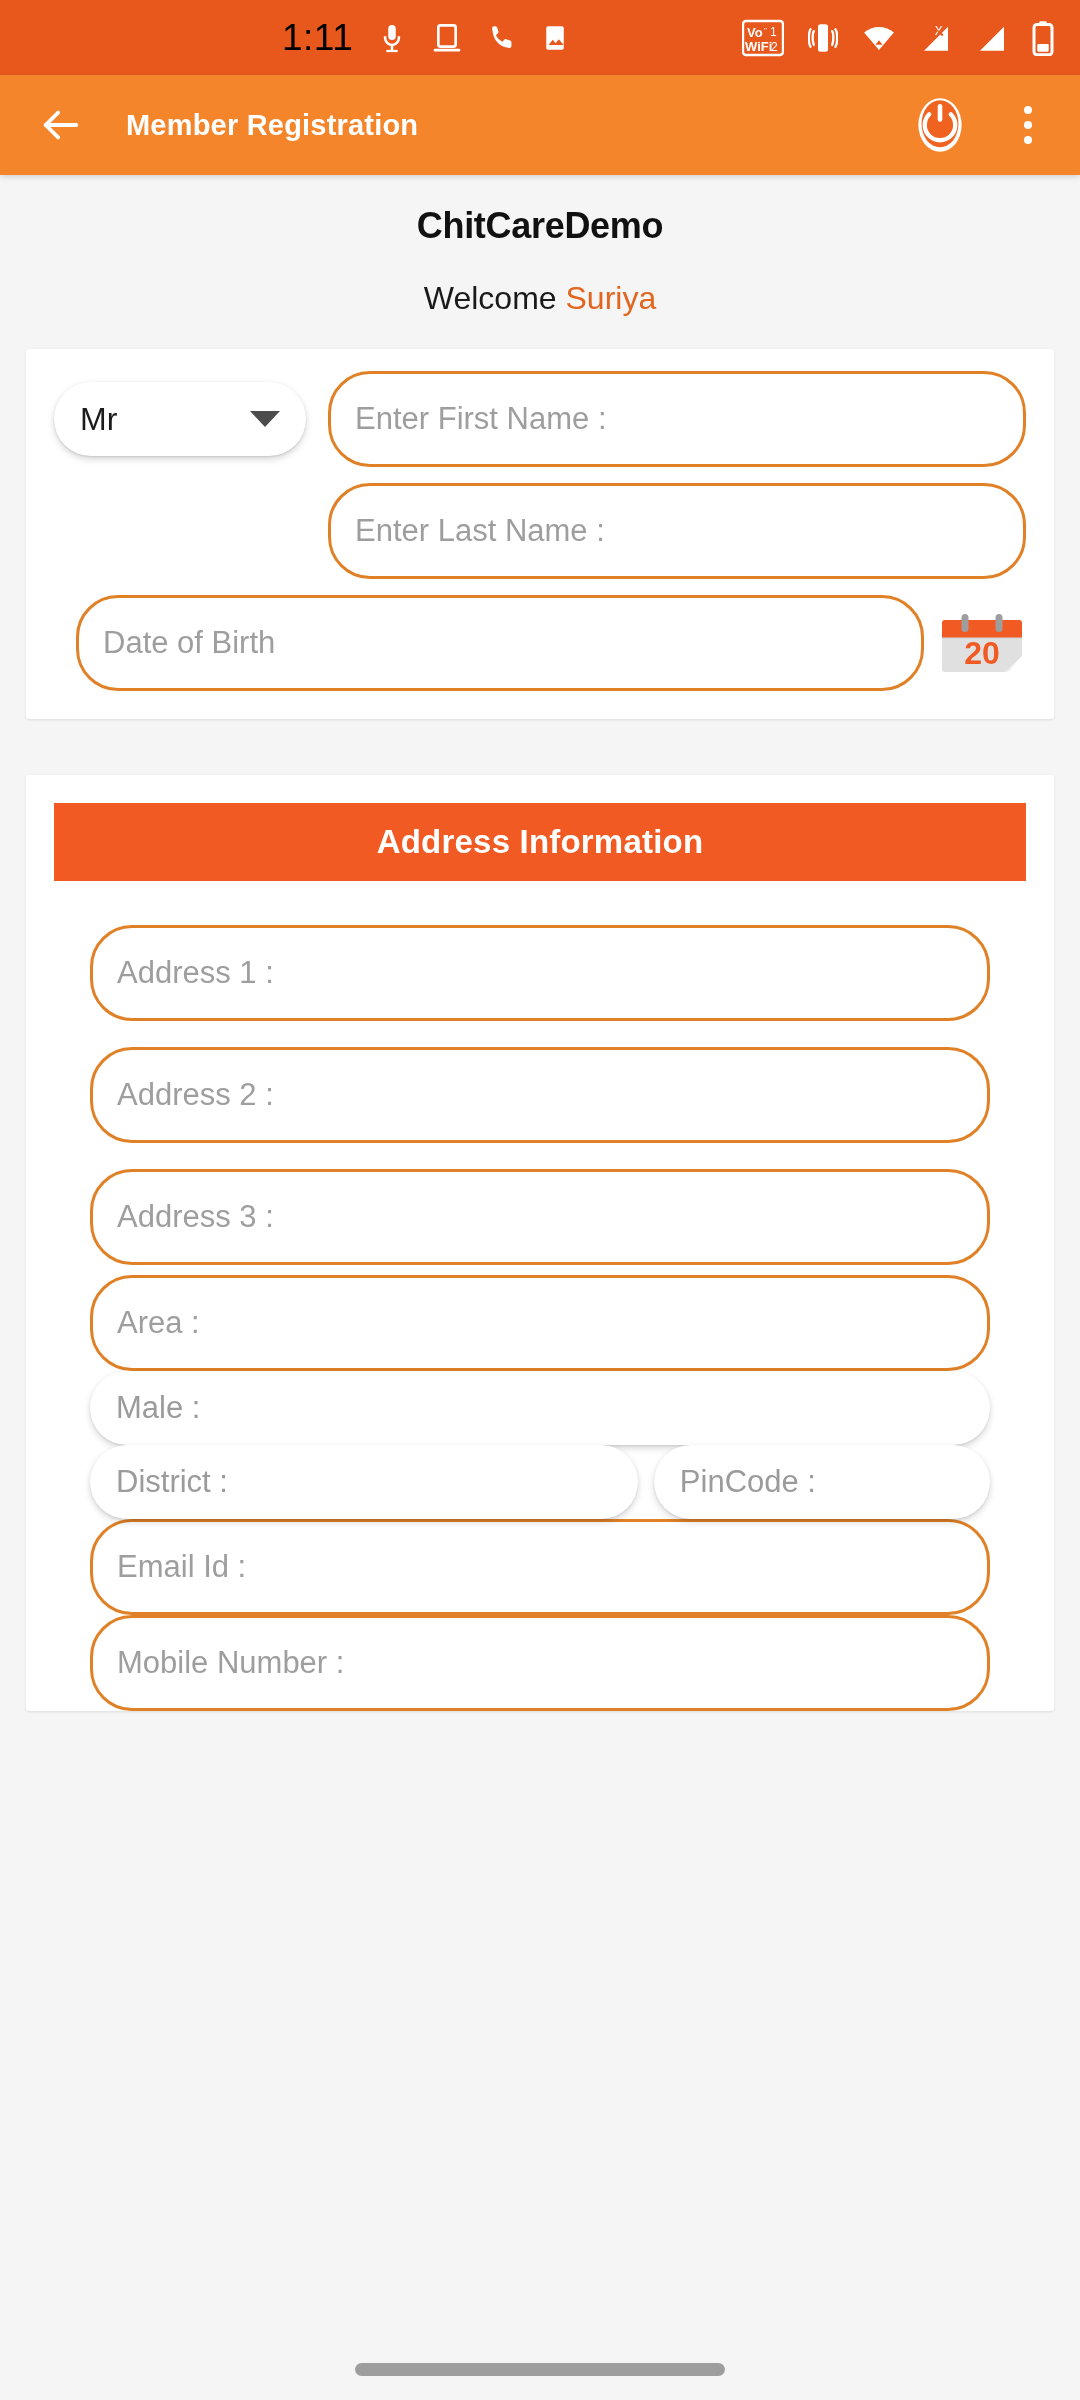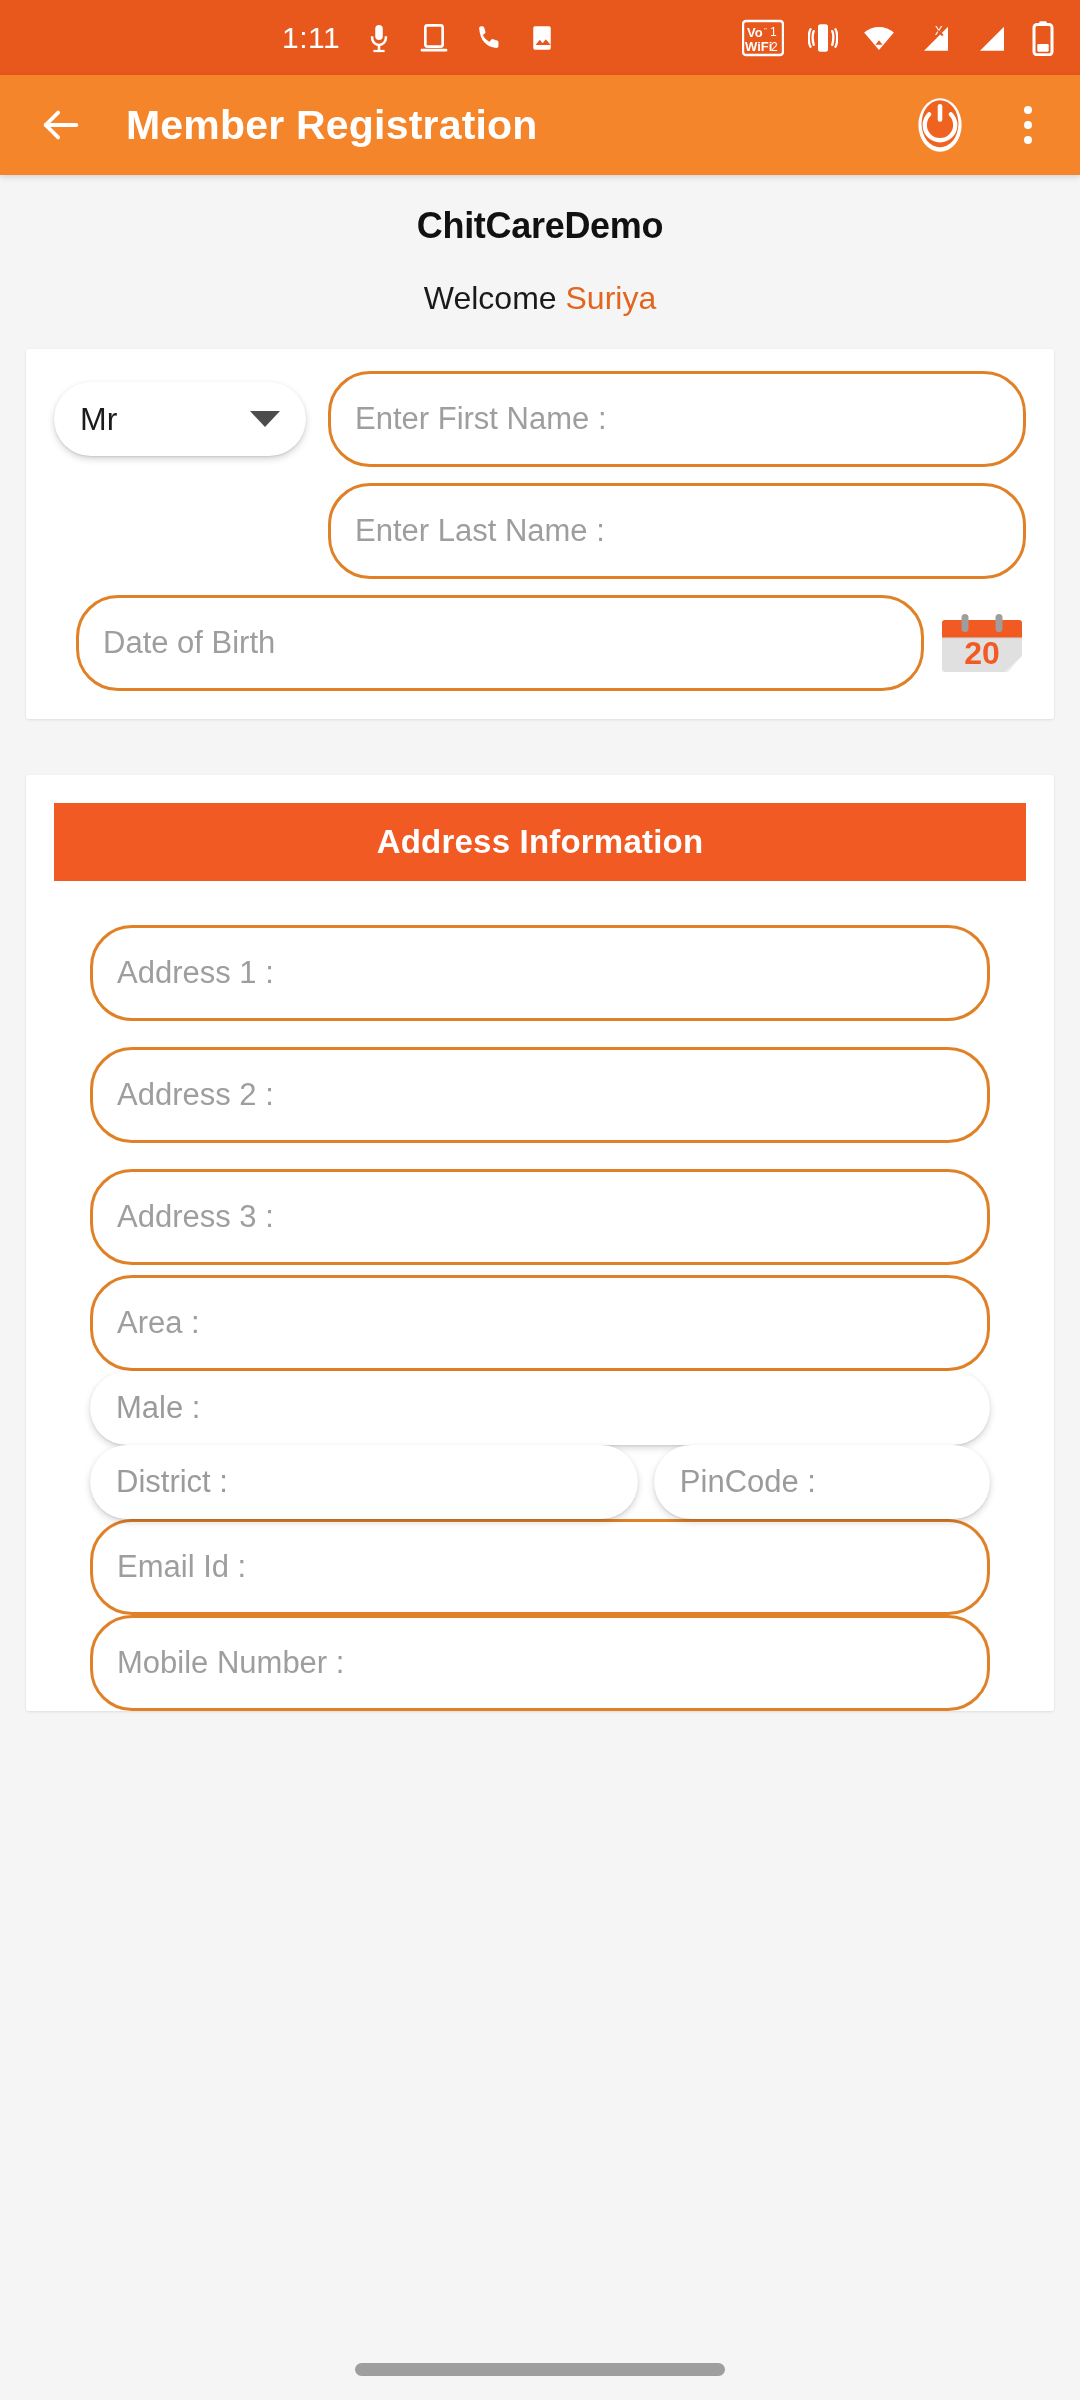--- a/index.html
+++ b/index.html
@@ -45,8 +45,8 @@
     gap: 24px;
   }
   .status-time {
-    color: #ffffff;
-    font-size: 30px;
+    color: #000000;
+    font-size: 37px;
     font-weight: 400;
     letter-spacing: 0.5px;
     line-height: 1;

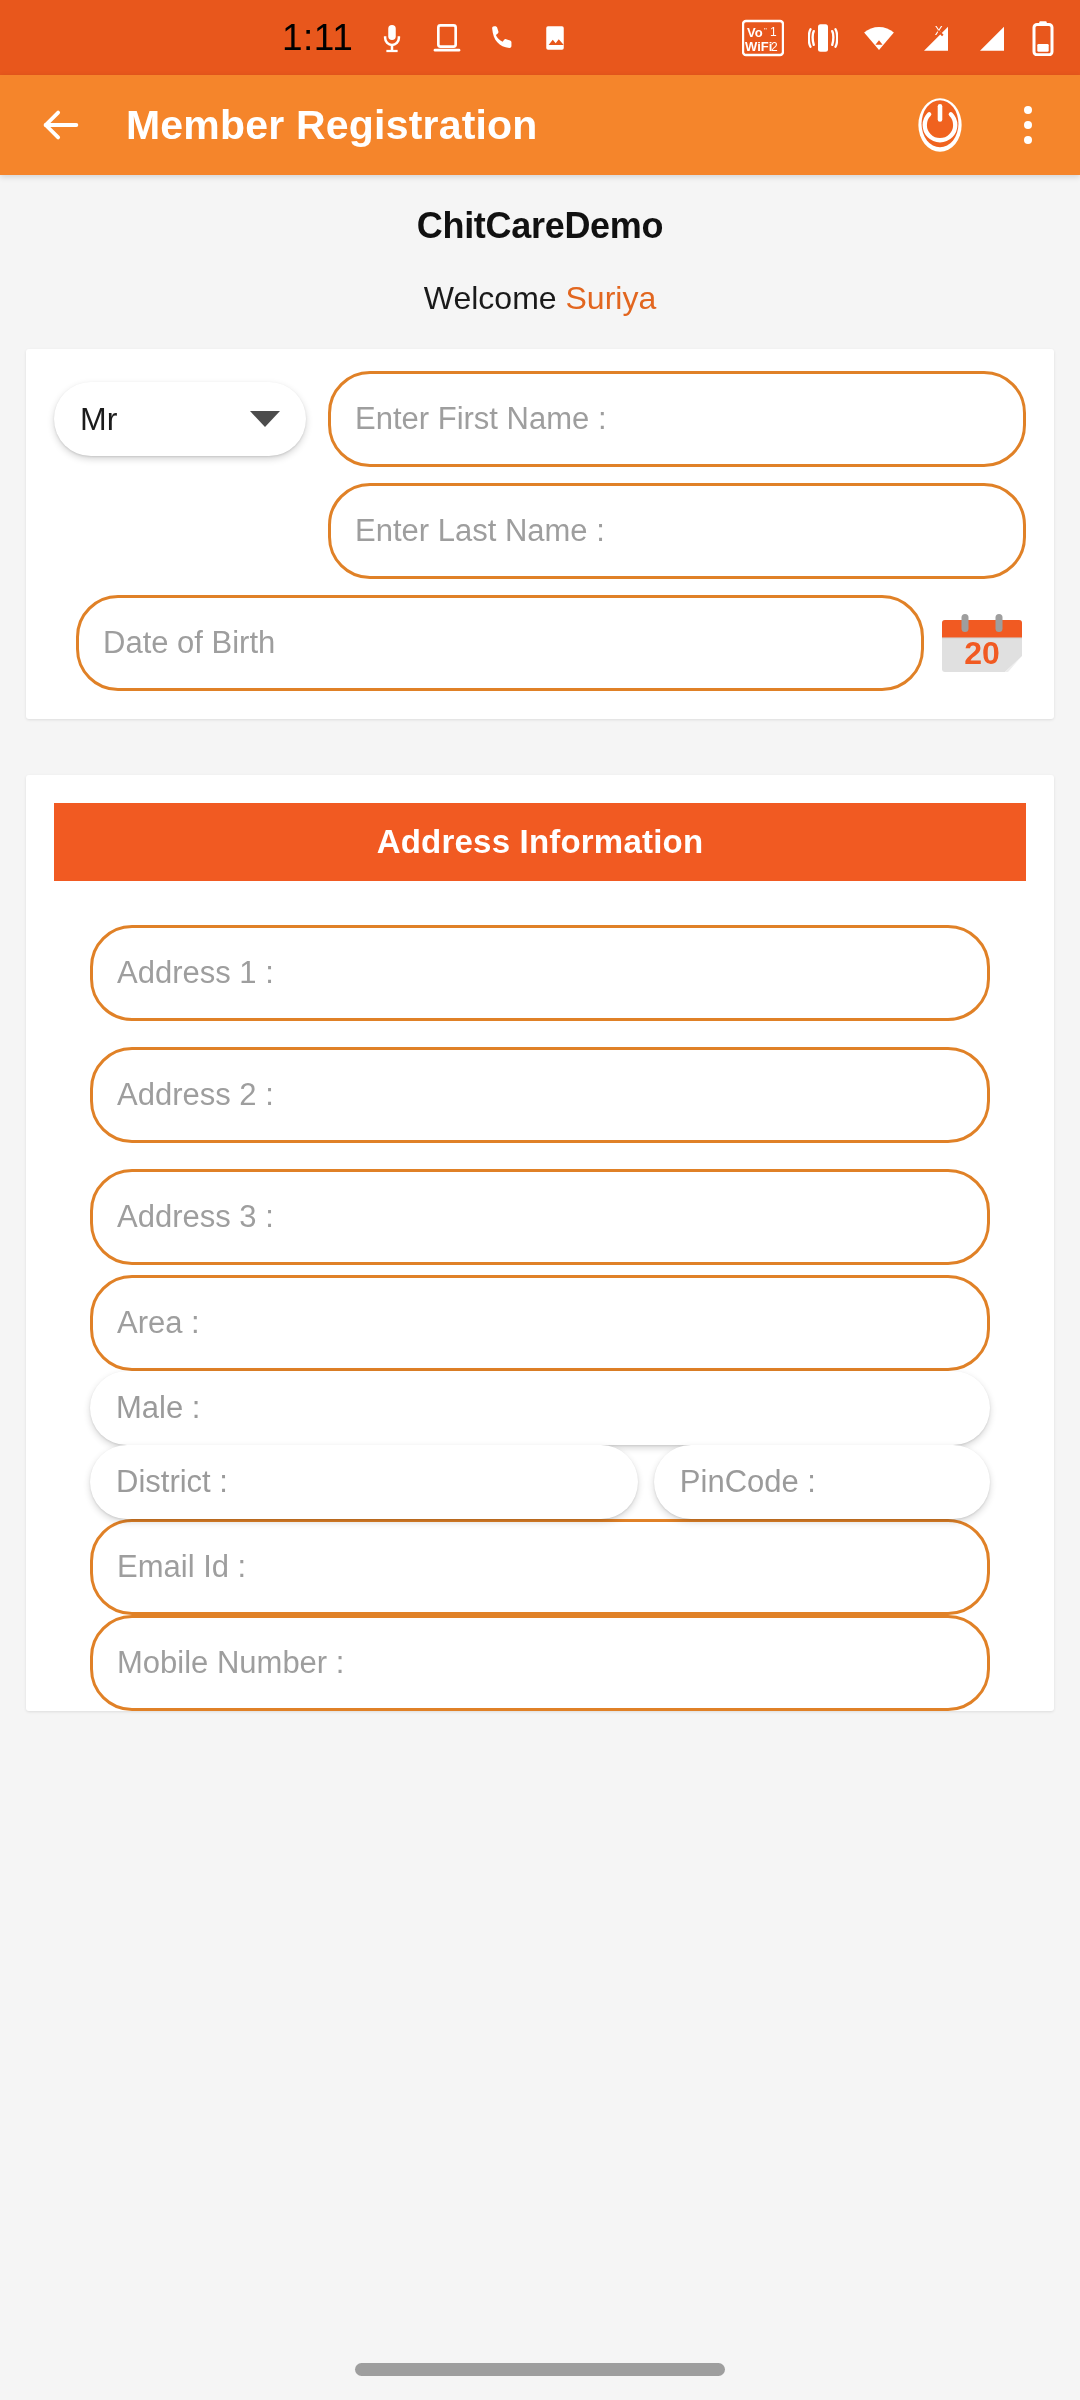--- a/index.html
+++ b/index.html
@@ -68,7 +68,7 @@
   .back-arrow { width: 46px; height: 46px; flex-shrink: 0; cursor: pointer; }
   .app-title {
     color: #ffffff;
-    font-size: 41px;
+    font-size: 29px;
     font-weight: bold;
     margin-left: 42px;
     white-space: nowrap;

